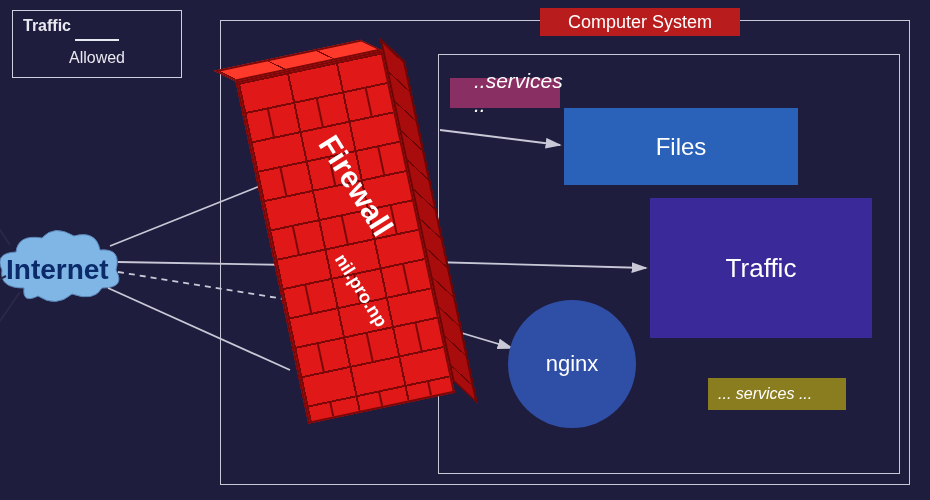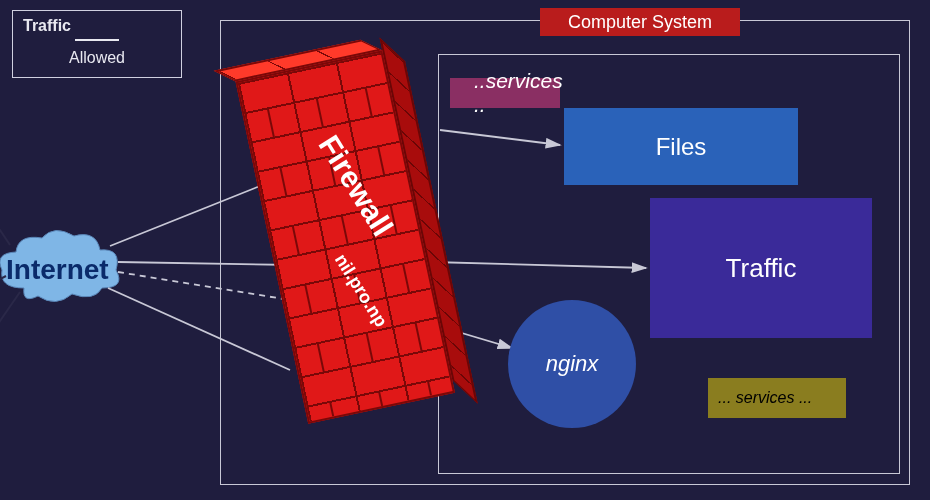--- a/index.html
+++ b/index.html
@@ -130,7 +130,6 @@
     align-items: center;
     justify-content: center;
     z-index: 3;
-    font-style: italic;
   }
   .services-bottom {
     position: absolute;

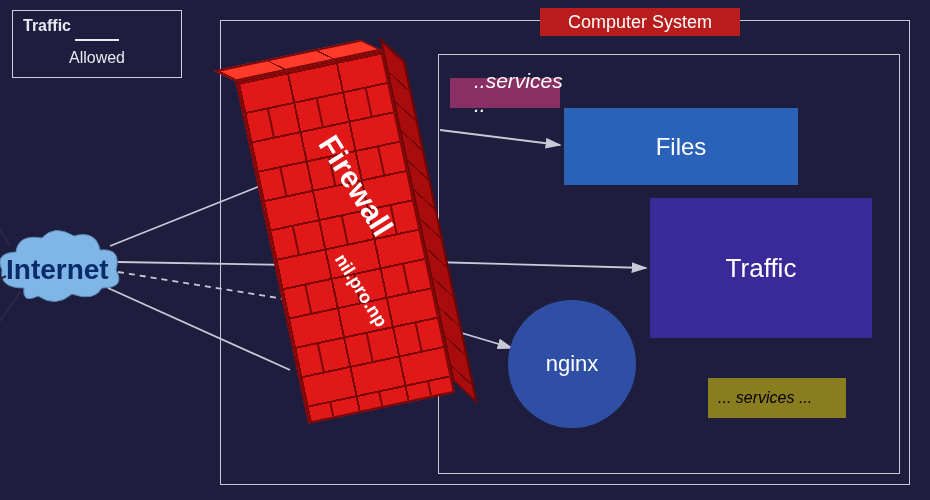--- a/index.html
+++ b/index.html
@@ -136,9 +136,9 @@
     left: 708px;
     top: 378px;
     width: 138px;
-    height: 40px;
+    height: 32px;
     background: #8a7d1f;
-    color: #000000;
+    color: #ffffff;
     font-style: italic;
     font-size: 16px;
     display: flex;

